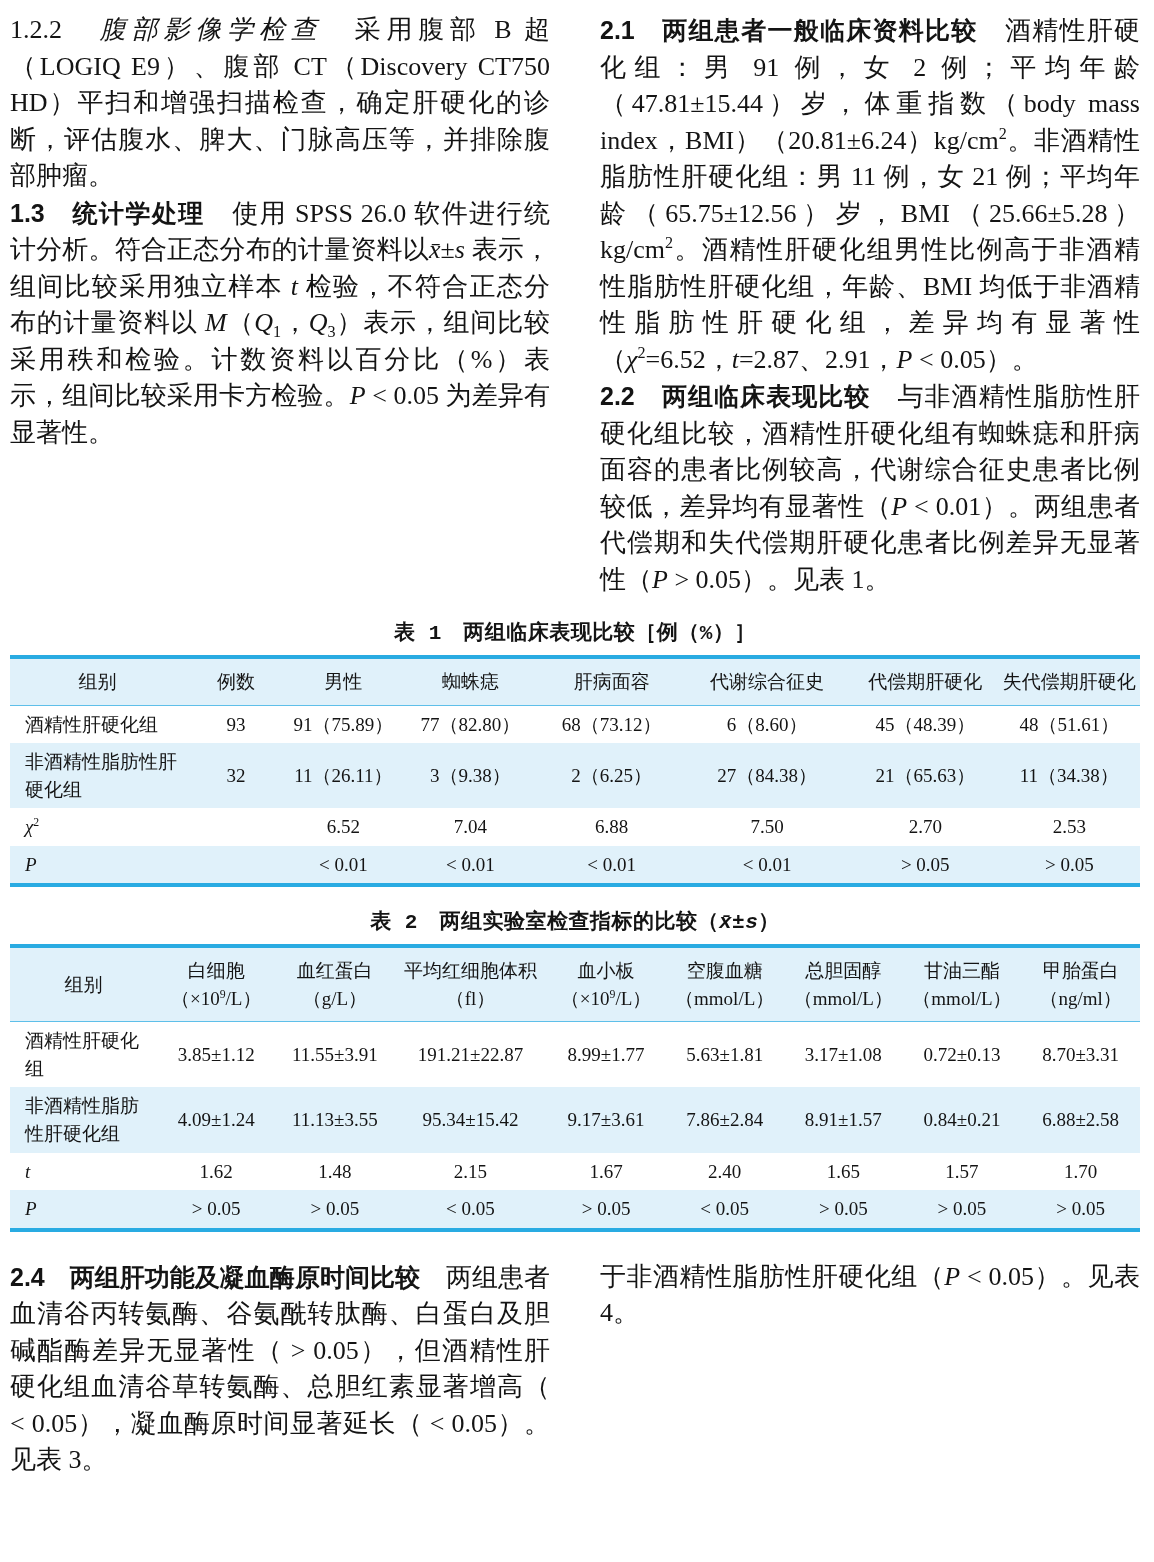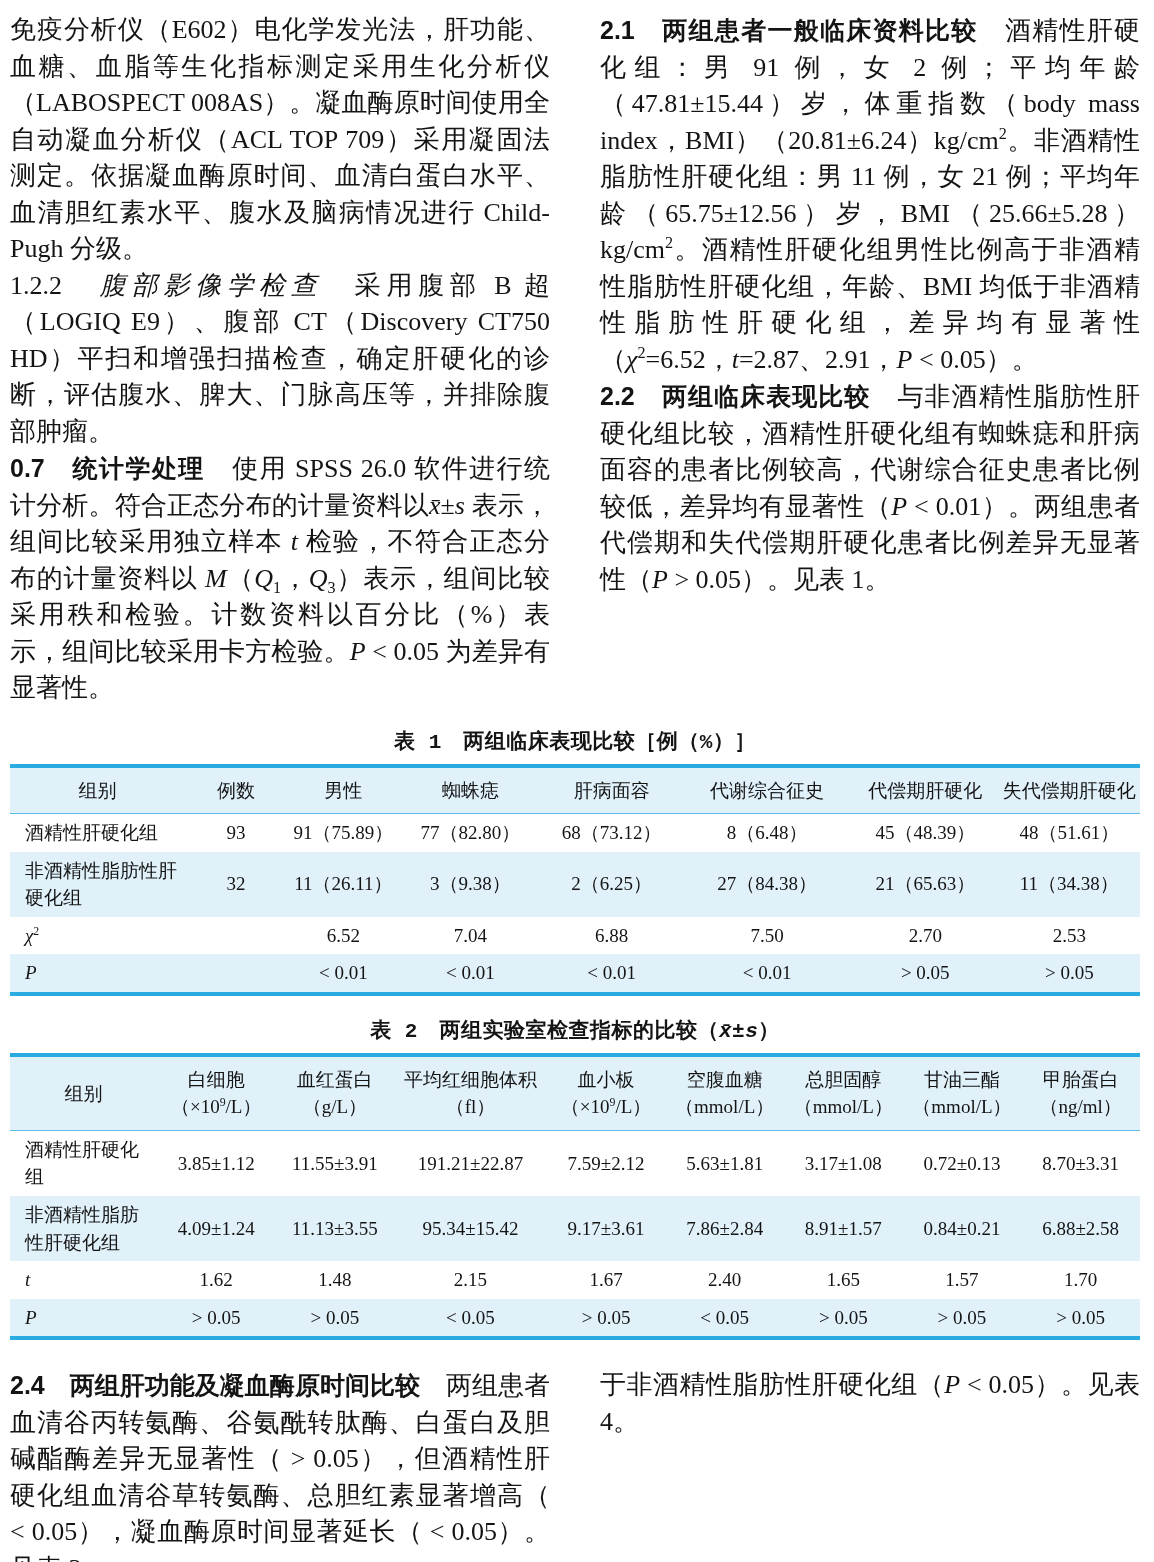--- a/index.html
+++ b/index.html
@@ -47,7 +47,6 @@
 
   <section class="two-col">
     <div class="col">
-        <p class="para">免疫分析仪（E602）电化学发光法，肝功能、血糖、血脂等生化指标测定采用生化分析仪（LABOSPECT 008AS）。凝血酶原时间使用全自动凝血分析仪（ACL TOP 709）采用凝固法测定。依据凝血酶原时间、血清白蛋白水平、血清胆红素水平、腹水及脑病情况进行 Child-Pugh 分级。</p>
         <p class="para">1.2.2　<i>腹部影像学检查</i>　采用腹部 B 超（LOGIQ E9）、腹部 CT（Discovery CT750 HD）平扫和增强扫描检查，确定肝硬化的诊断，评估腹水、脾大、门脉高压等，并排除腹部肿瘤。</p>
         <p class="para"><b>0.7　统计学处理</b>　使用 SPSS 26.0 软件进行统计分析。符合正态分布的计量资料以<i>x̄</i>±<i>s</i> 表示，组间比较采用独立样本 <i>t</i> 检验，不符合正态分布的计量资料以 <i>M</i>（<i>Q</i><sub>1</sub>，<i>Q</i><sub>3</sub>）表示，组间比较采用秩和检验。计数资料以百分比（%）表示，组间比较采用卡方检验。<i>P</i> &lt; 0.05 为差异有显著性。</p>
       </div>

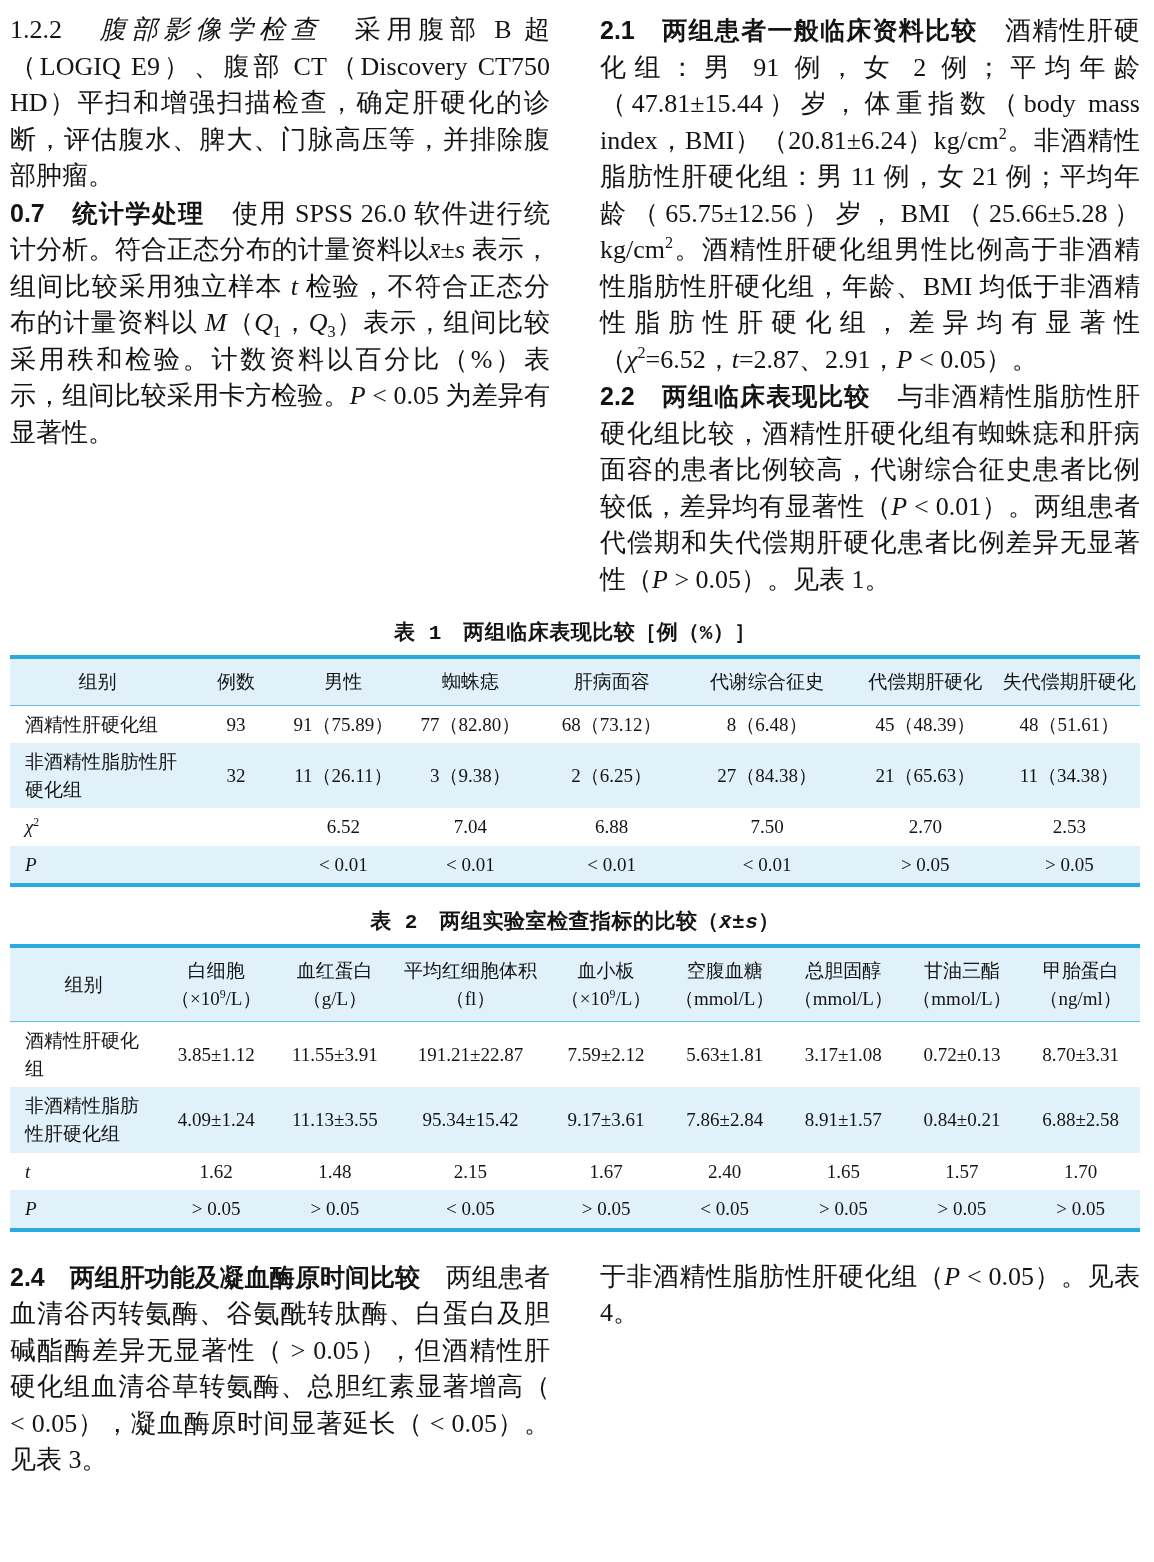--- a/index.html
+++ b/index.html
@@ -48,7 +48,7 @@
   <section class="two-col">
     <div class="col">
         <p class="para">1.2.2　<i>腹部影像学检查</i>　采用腹部 B 超（LOGIQ E9）、腹部 CT（Discovery CT750 HD）平扫和增强扫描检查，确定肝硬化的诊断，评估腹水、脾大、门脉高压等，并排除腹部肿瘤。</p>
-        <p class="para"><b>0.7　统计学处理</b>　使用 SPSS 26.0 软件进行统计分析。符合正态分布的计量资料以<i>x̄</i>±<i>s</i> 表示，组间比较采用独立样本 <i>t</i> 检验，不符合正态分布的计量资料以 <i>M</i>（<i>Q</i><sub>1</sub>，<i>Q</i><sub>3</sub>）表示，组间比较采用秩和检验。计数资料以百分比（%）表示，组间比较采用卡方检验。<i>P</i> &lt; 0.05 为差异有显著性。</p>
+        <p class="para"><b>1.3　统计学处理</b>　使用 SPSS 26.0 软件进行统计分析。符合正态分布的计量资料以<i>x̄</i>±<i>s</i> 表示，组间比较采用独立样本 <i>t</i> 检验，不符合正态分布的计量资料以 <i>M</i>（<i>Q</i><sub>1</sub>，<i>Q</i><sub>3</sub>）表示，组间比较采用秩和检验。计数资料以百分比（%）表示，组间比较采用卡方检验。<i>P</i> &lt; 0.05 为差异有显著性。</p>
       </div>
     <div class="col">
         <p class="para"><b>2.1　两组患者一般临床资料比较</b>　酒精性肝硬化组：男 91 例，女 2 例；平均年龄（47.81±15.44）岁，体重指数（body mass index，BMI）（20.81±6.24）kg/cm<sup>2</sup>。非酒精性脂肪性肝硬化组：男 11 例，女 21 例；平均年龄（65.75±12.56）岁，BMI（25.66±5.28）kg/cm<sup>2</sup>。酒精性肝硬化组男性比例高于非酒精性脂肪性肝硬化组，年龄、BMI 均低于非酒精性脂肪性肝硬化组，差异均有显著性（<i>χ</i><sup>2</sup>=6.52，<i>t</i>=2.87、2.91，<i>P</i> &lt; 0.05）。</p>

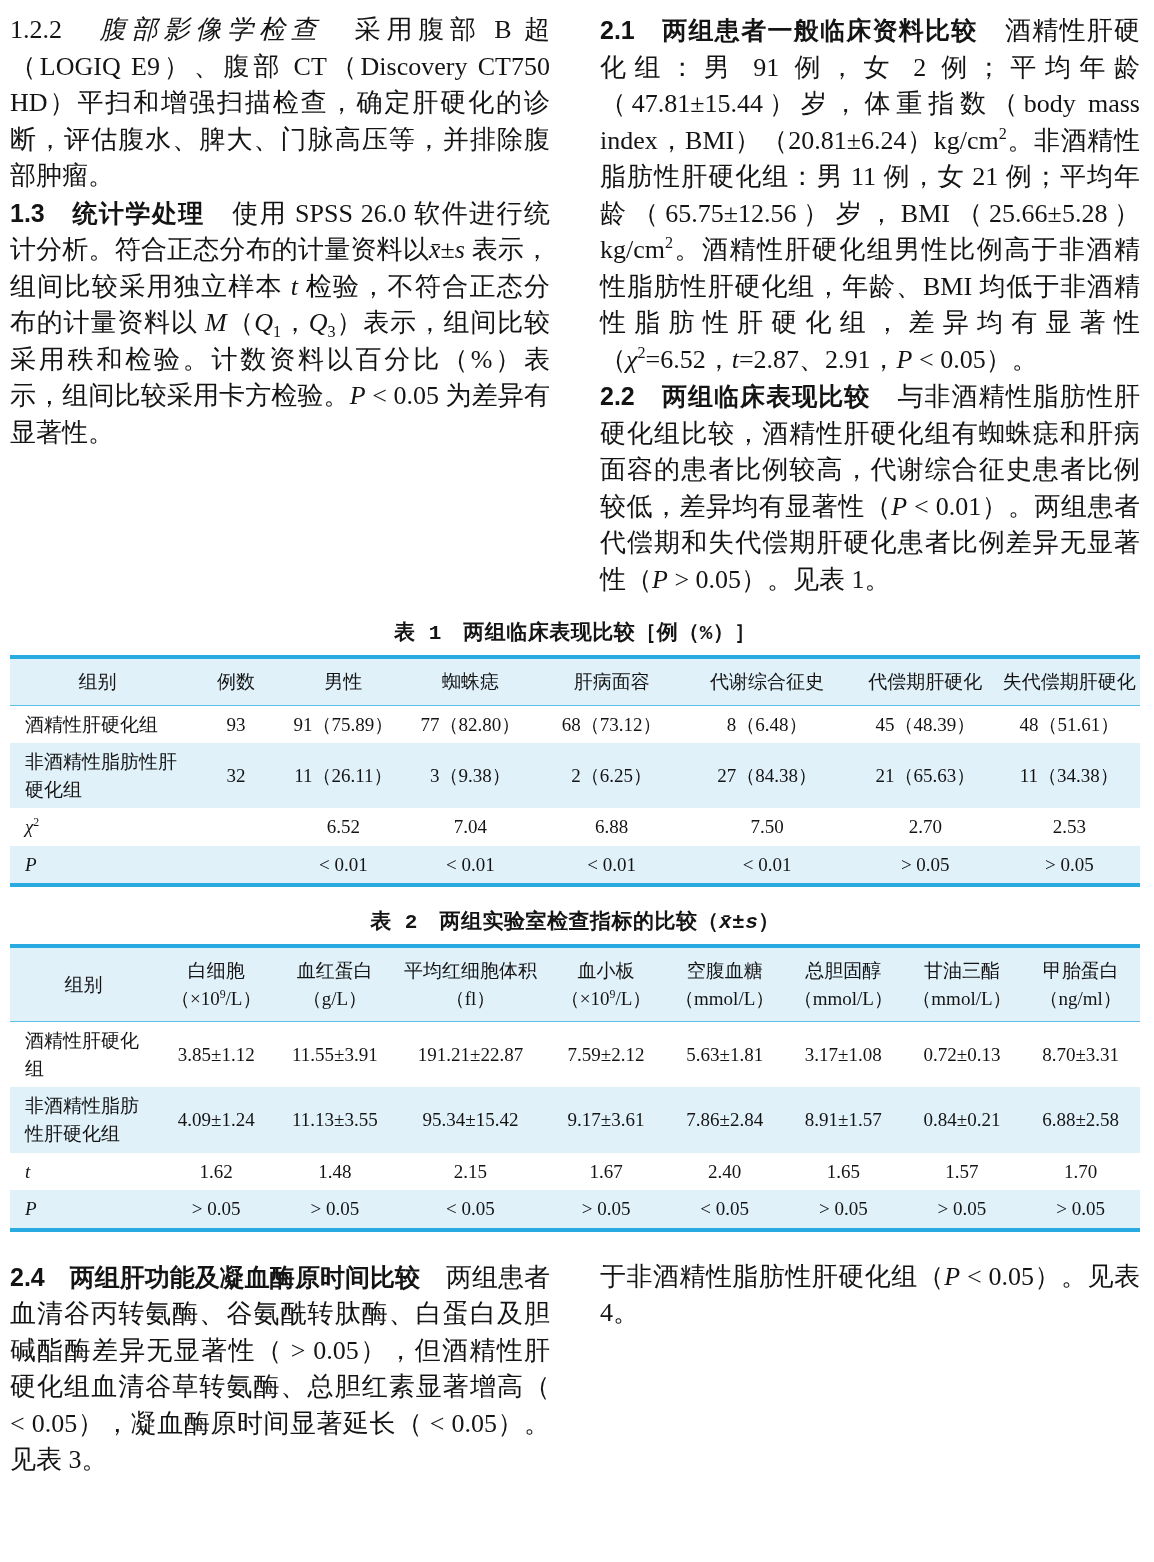--- a/index.html
+++ b/index.html
@@ -88,7 +88,7 @@
             <td>91（75.89）</td>
             <td>77（82.80）</td>
             <td>68（73.12）</td>
-            <td>8（6.48）</td>
+            <td>6（8.60）</td>
             <td>45（48.39）</td>
             <td>48（51.61）</td>
           </tr>

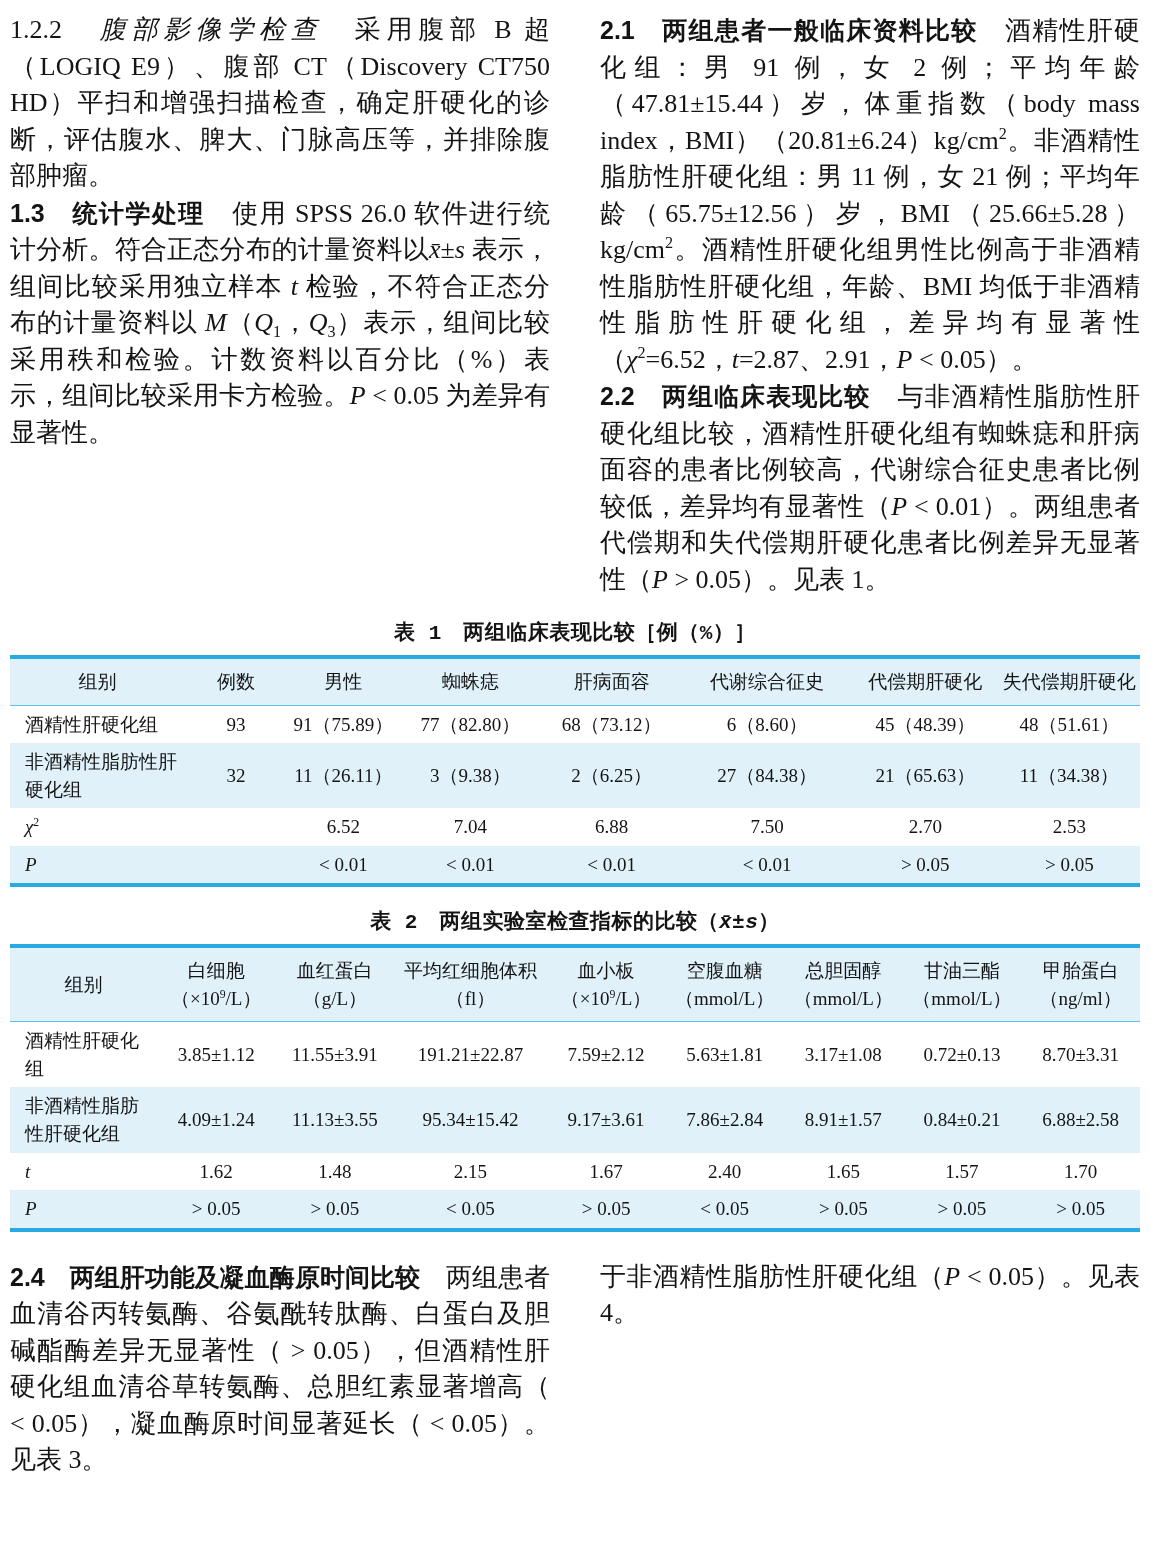--- a/index.html
+++ b/index.html
@@ -159,7 +159,7 @@
             <td>3.85±1.12</td>
             <td>11.55±3.91</td>
             <td>191.21±22.87</td>
-            <td>7.59±2.12</td>
+            <td>8.99±1.77</td>
             <td>5.63±1.81</td>
             <td>3.17±1.08</td>
             <td>0.72±0.13</td>

